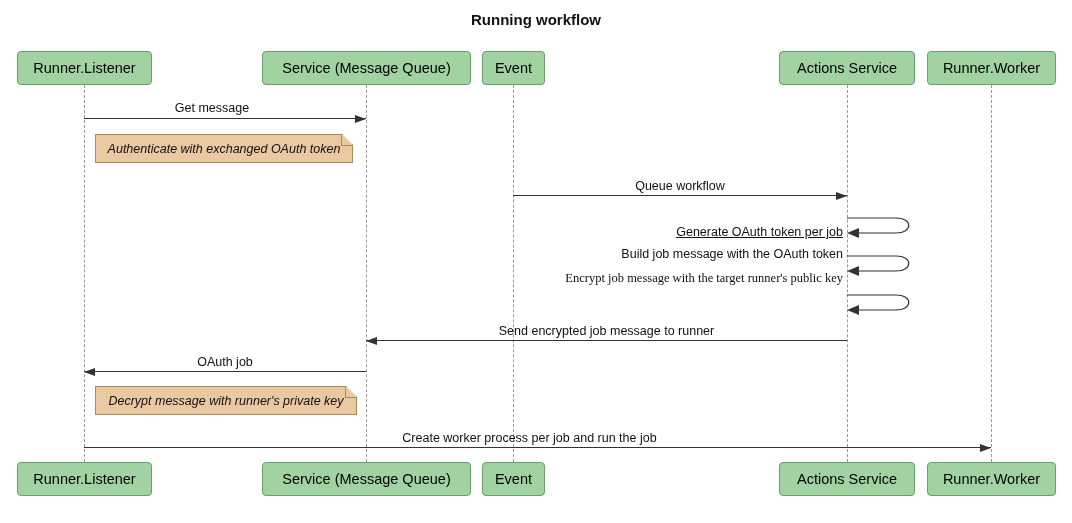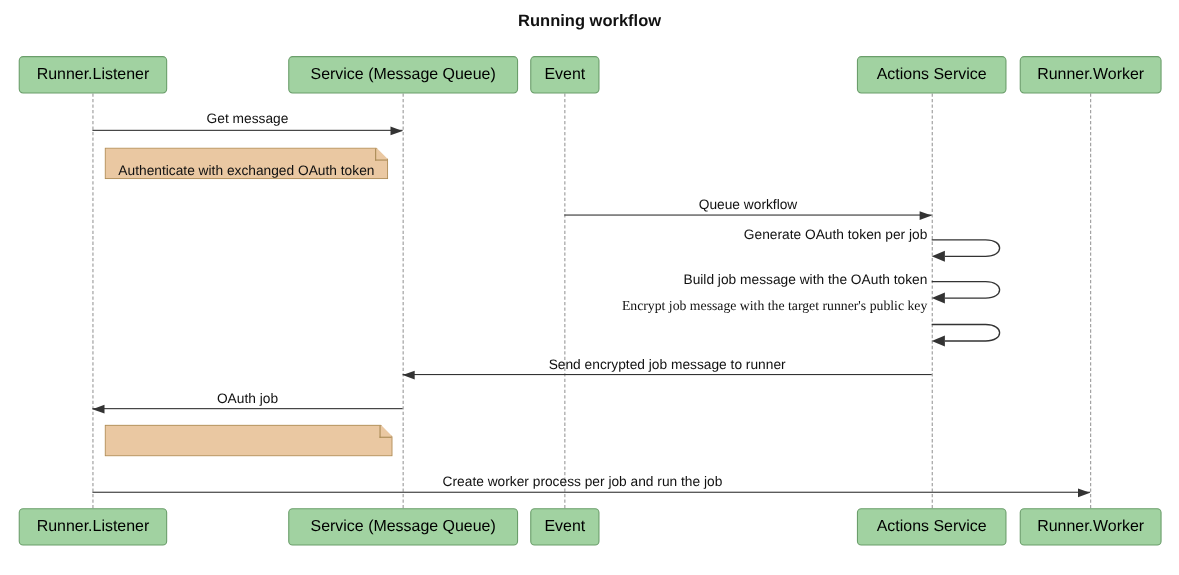--- a/index.html
+++ b/index.html
@@ -140,7 +140,7 @@
   <div class="actor" style="left:927px; top:51px; width:129px;">Runner.Worker</div>
 
   <div>
-    <div class="msg-label" style="left:84px; top:101px; width:282px;">Get message</div>
+    <div class="msg-label" style="left:71px; top:101px; width:282px;">Get message</div>
     <div class="line ah-right" style="left:84px; top:118px; width:282px;"></div>
   </div>
 

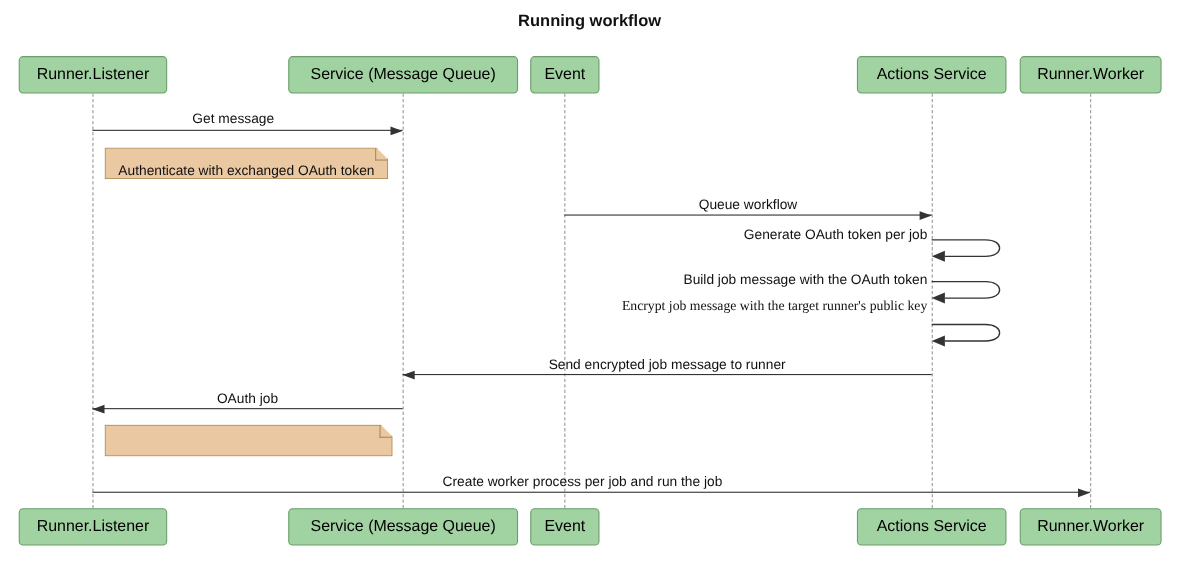--- a/index.html
+++ b/index.html
@@ -101,13 +101,14 @@
     background: var(--note-fill, #eac8a2);
     border: 1px solid var(--note-border, #aa8a55);
     display: flex;
-    align-items: flex-end;
+    align-items: center;
     justify-content: center;
     font-size: 12.5px;
     color: #111;
     white-space: nowrap;
     padding: 0 6px;
     clip-path: polygon(0 0, calc(100% - 11px) 0, 100% 11px, 100% 100%, 0 100%);
+    font-style: italic;
   }
   .note-fold {
     position: absolute;

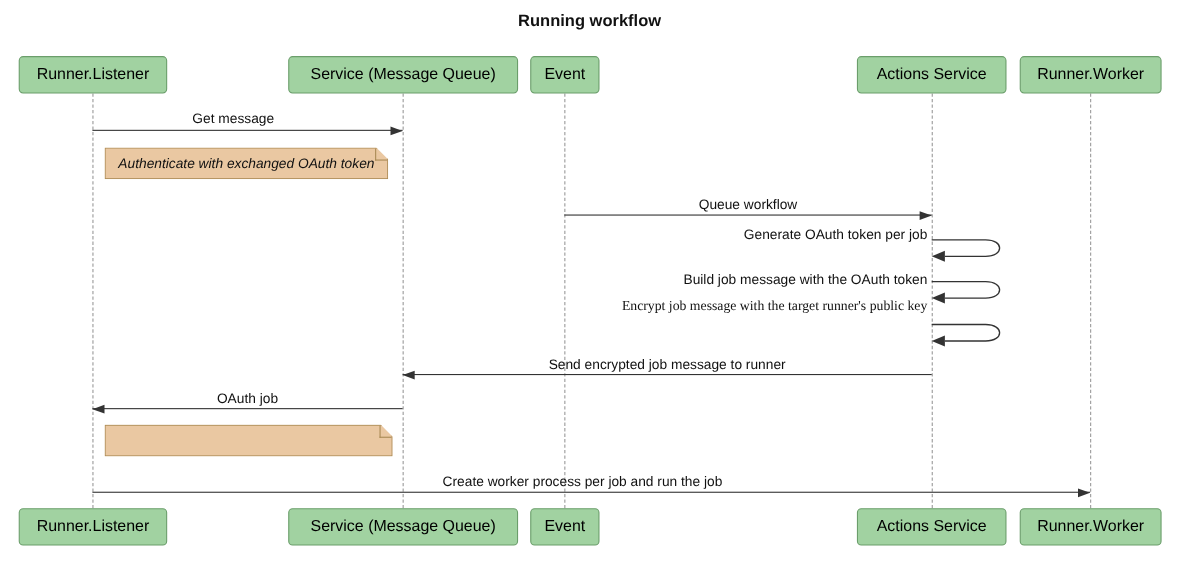--- a/index.html
+++ b/index.html
@@ -156,7 +156,7 @@
   </div>
 
   <div>
-    <div class="msg-label right-align" style="right:229px; top:206px;">Generate OAuth token per job</div>
+    <div class="msg-label right-align" style="right:229px; top:225px;text-decoration:underline;">Generate OAuth token per job</div>
     <svg class="selfloop" width="70" height="24" style="left:846px; top:216px;">
       <path d="M1,2 H50 C67,2 67,17 50,17 H13"></path>
       <polygon points="1,17 13,12 13,22"></polygon>

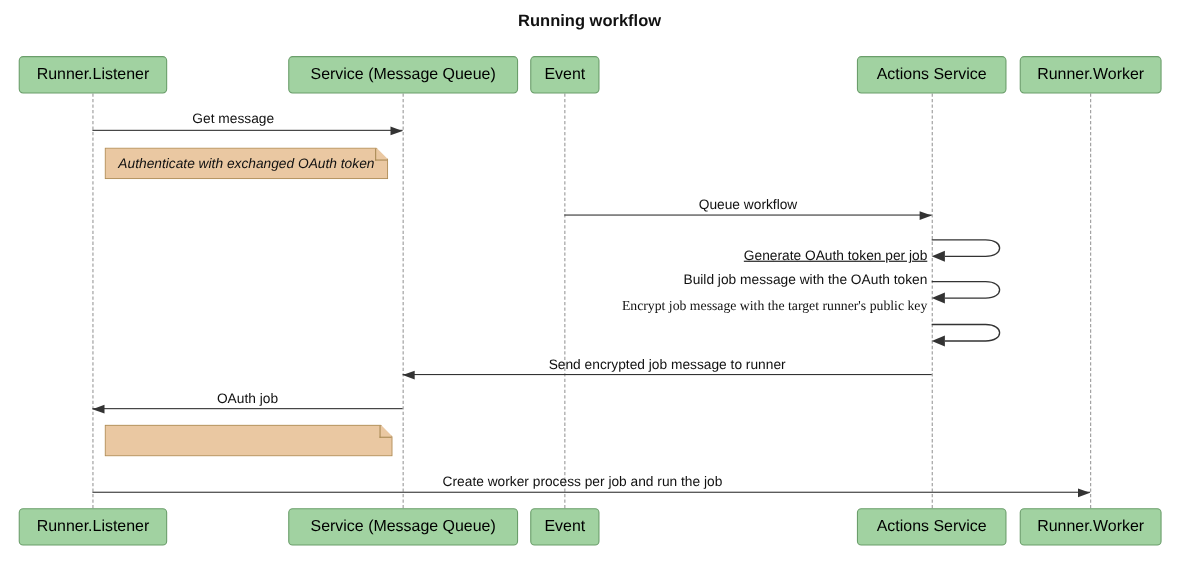--- a/index.html
+++ b/index.html
@@ -191,6 +191,7 @@
 
   <div class="note" style="left:95px; top:386px; width:262px; height:29px;">
     <span class="note-fold"></span>
+    <span>Decrypt message with runner's private key</span>
   </div>
 
   <div>

